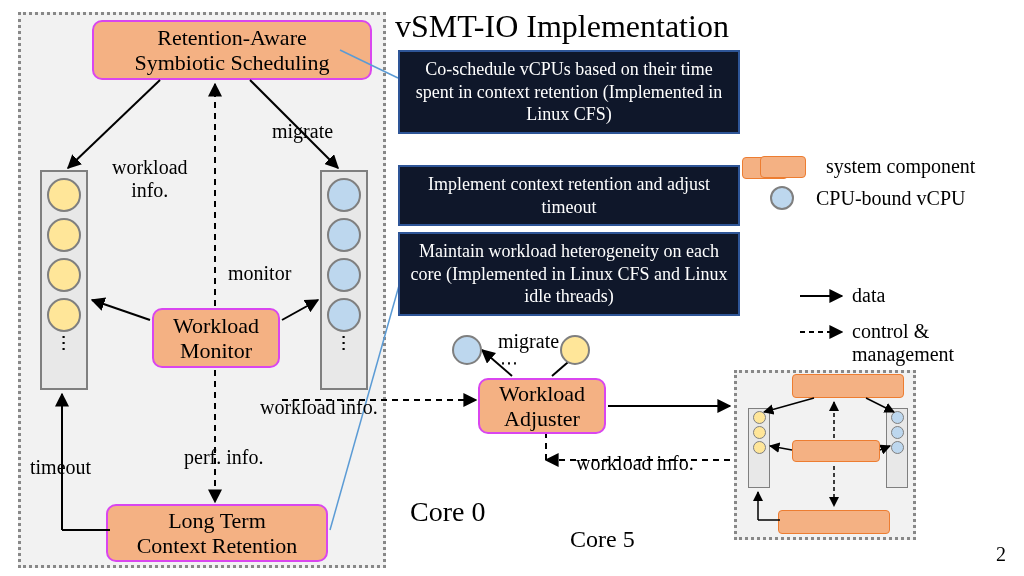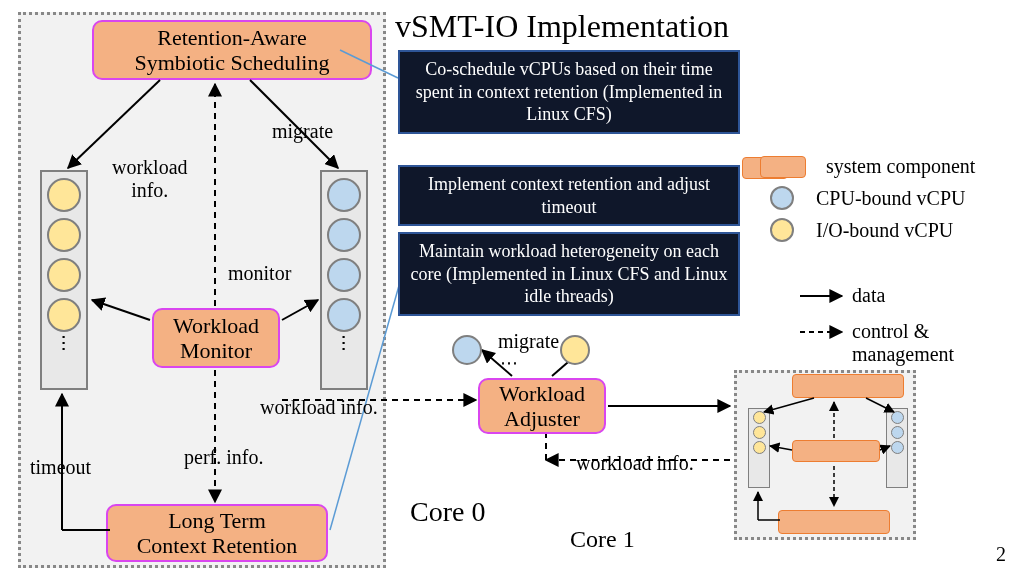--- a/index.html
+++ b/index.html
@@ -150,10 +150,6 @@
     <div class="vcpu blu" style="width:24px;height:24px;margin-left:10px;margin-right:12px"></div>
     <span class="lbl">CPU-bound vCPU</span>
   </div>
-  <div style="display:flex;align-items:center;gap:10px;margin-bottom:8px">
-    <div class="vcpu yel" style="width:24px;height:24px;margin-left:10px;margin-right:12px"></div>
-    <span class="lbl">I/O-bound vCPU</span>
-  </div>
 </div>
 <div class="abs lbl" style="left:852px;top:284px">data</div>
 <div class="abs lbl" style="left:852px;top:320px">control &amp; management</div>

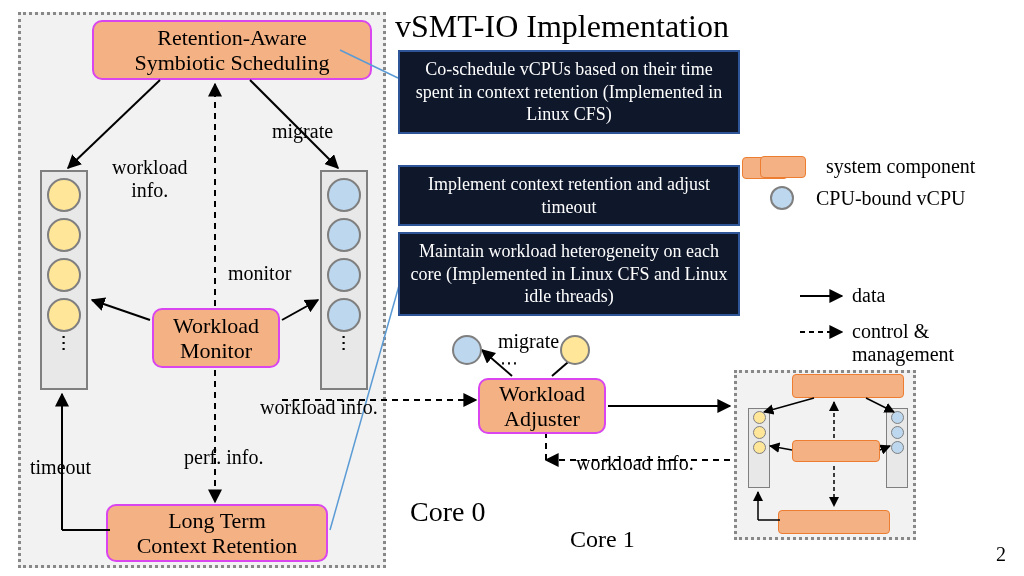--- a/index.html
+++ b/index.html
@@ -114,7 +114,7 @@
 <div class="abs lbl" style="left:576px;top:452px">workload info.</div>
 
 <div class="abs" style="left:410px;top:496px;font-size:28px">Core 0</div>
-<div class="abs" style="left:570px;top:526px;font-size:24px">Core 1</div>
+<div class="abs" style="left:570px;top:526px;font-size:24px">Core 5</div>
 
 <div class="abs core-box" style="left:734px;top:370px;width:182px;height:170px"></div>
 <div class="abs mini-comp" style="left:792px;top:374px;width:112px;height:24px"></div>

